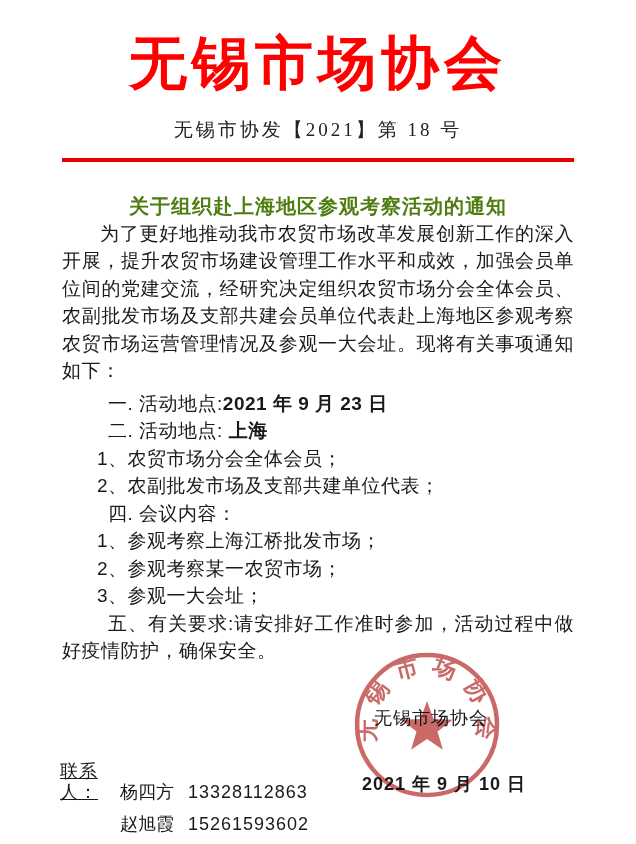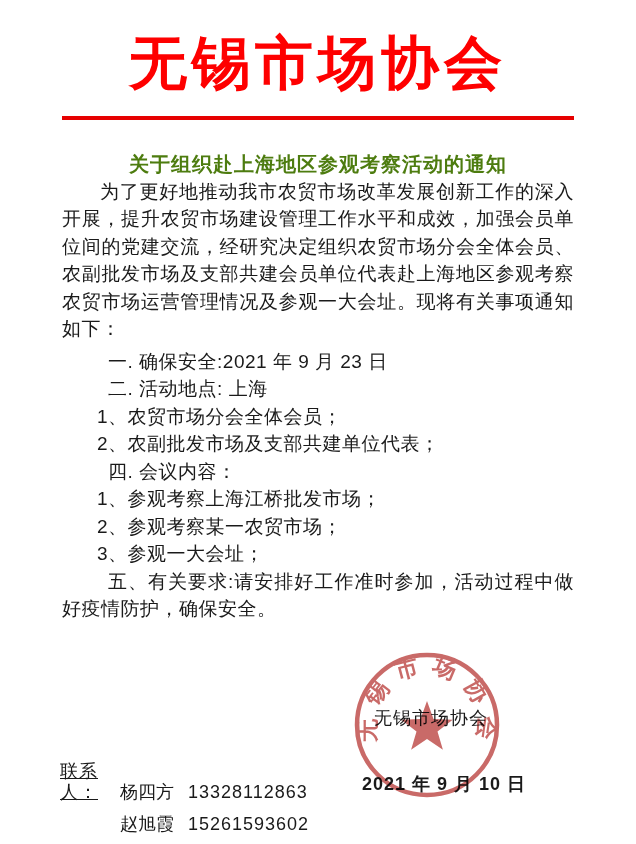--- a/index.html
+++ b/index.html
@@ -105,6 +105,7 @@
 
     <div class="org-title">无锡市场协会</div>
 
+    <div class="doc-number">无锡市协发【2021】第 18 号</div>
 
     <div class="red-rule"></div>
 

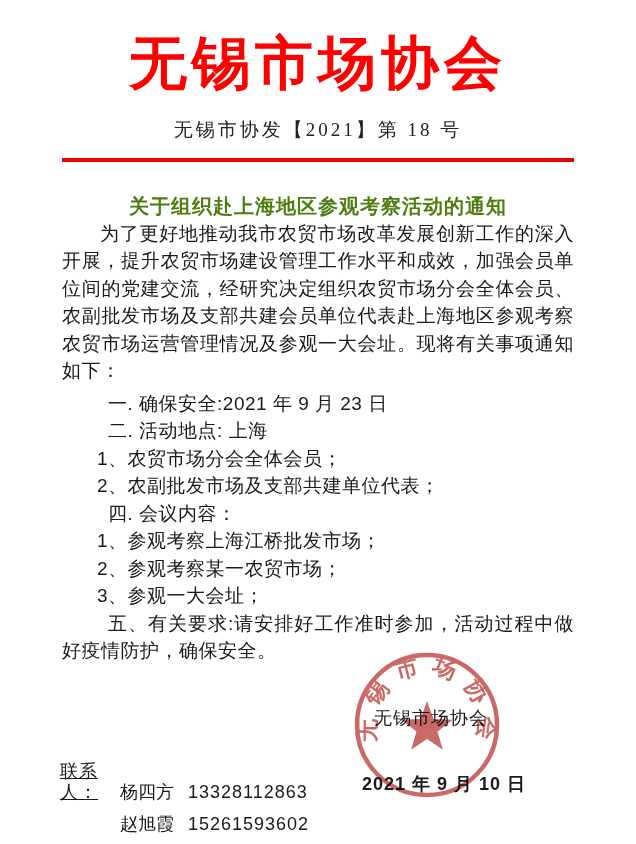--- a/index.html
+++ b/index.html
@@ -114,7 +114,7 @@
     <div class="body-paragraph">为了更好地推动我市农贸市场改革发展创新工作的深入开展，提升农贸市场建设管理工作水平和成效，加强会员单位间的党建交流，经研究决定组织农贸市场分会全体会员、农副批发市场及支部共建会员单位代表赴上海地区参观考察农贸市场运营管理情况及参观一大会址。现将有关事项通知如下：</div>
 
     <div class="list">
-      <div class="li l1"><span>一. 确保安全:</span><b>2021 年 9 月 23 日</b></div>
+      <div class="li l1"><span>一. 活动地点:</span><b>2021 年 9 月 23 日</b></div>
       <div class="li l1"><span>二. 活动地点: </span><b>上海</b></div>
       <div class="li l2">1、农贸市场分会全体会员；</div>
       <div class="li l2">2、农副批发市场及支部共建单位代表；</div>

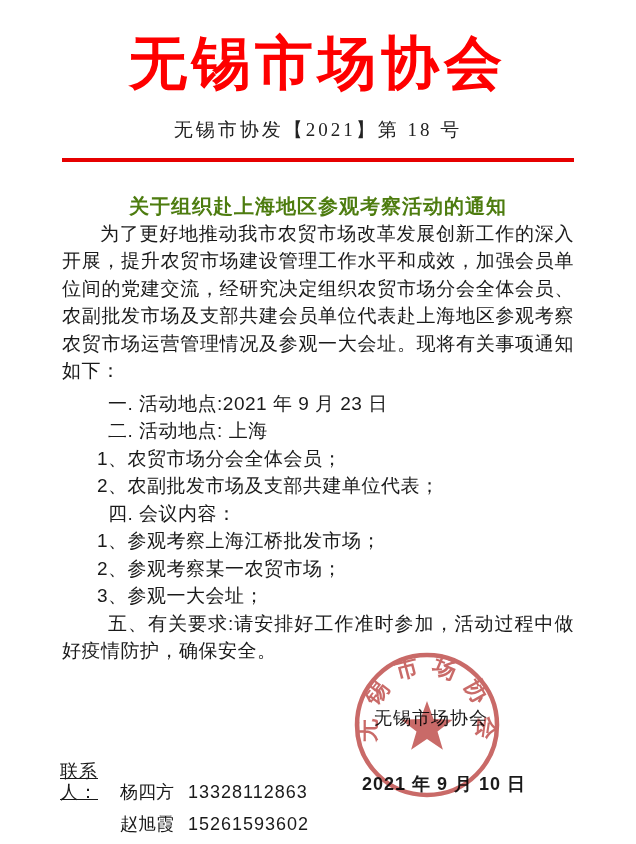--- a/index.html
+++ b/index.html
@@ -64,7 +64,7 @@
   }
   .li.l1 { text-indent: 46px; }
   .li.l2 { text-indent: 35px; }
-  .li b { font-weight: normal; }
+  .li b { font-weight: bold; }
   .sig-org {
     position: absolute;
     left: 374px; top: 706px;

